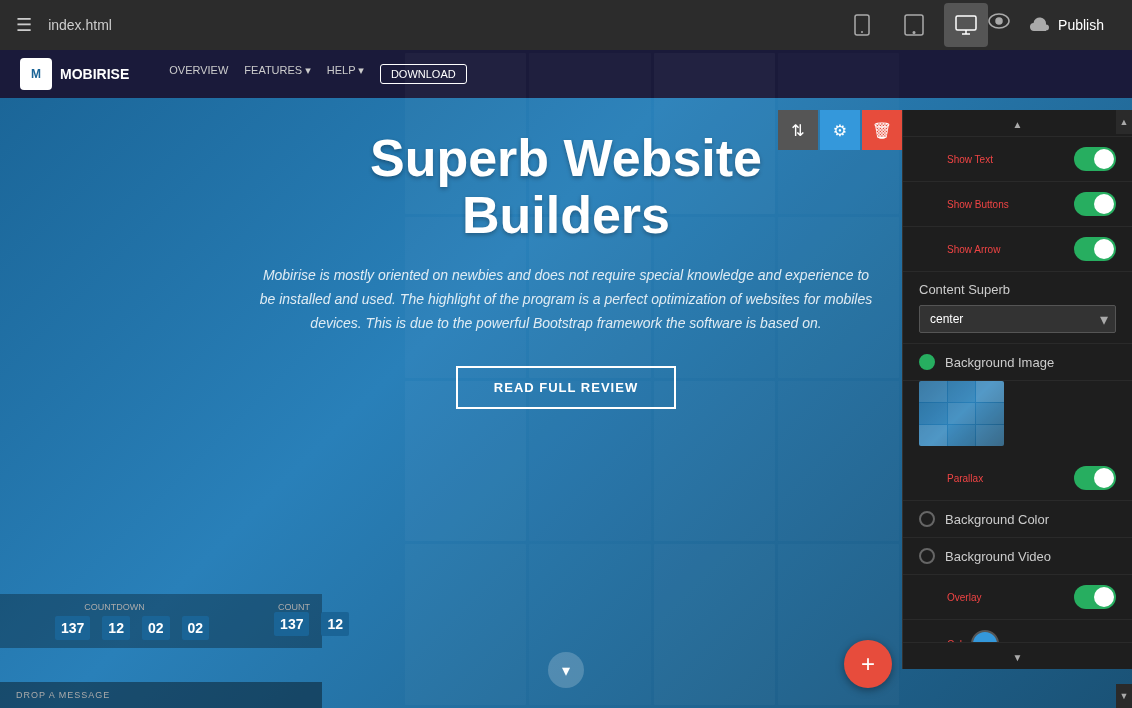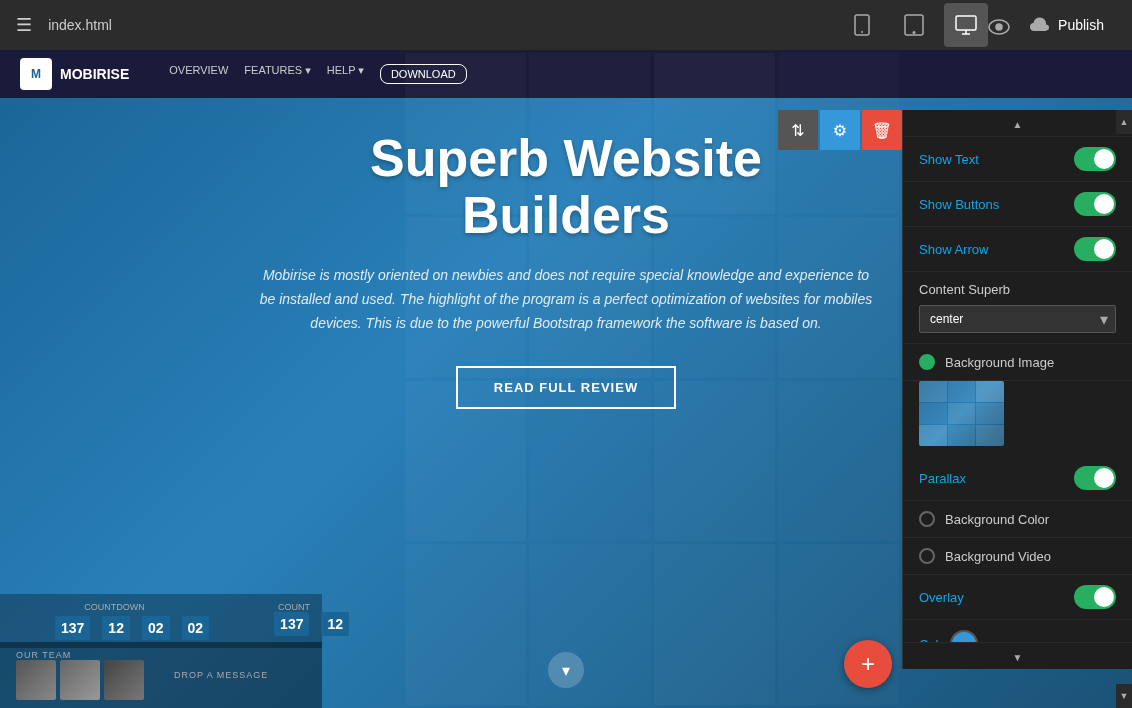--- a/index.html
+++ b/index.html
@@ -23,7 +23,7 @@
       cursor: pointer; border-radius: 4px; color: #aaa; font-size: 18px;
     }
     .device-btn.active { background: #555; color: #fff; }
-    .topbar-right { display: flex; align-items: flex-end; gap: 8px; margin-left: auto; }
+    .topbar-right { display: flex; align-items: flex-start; gap: 8px; margin-left: auto; }
     .eye-icon { color: #aaa; font-size: 20px; cursor: pointer; }
     .publish-btn {
       background: #2c2c2c; border: none; color: #fff; font-size: 14px;

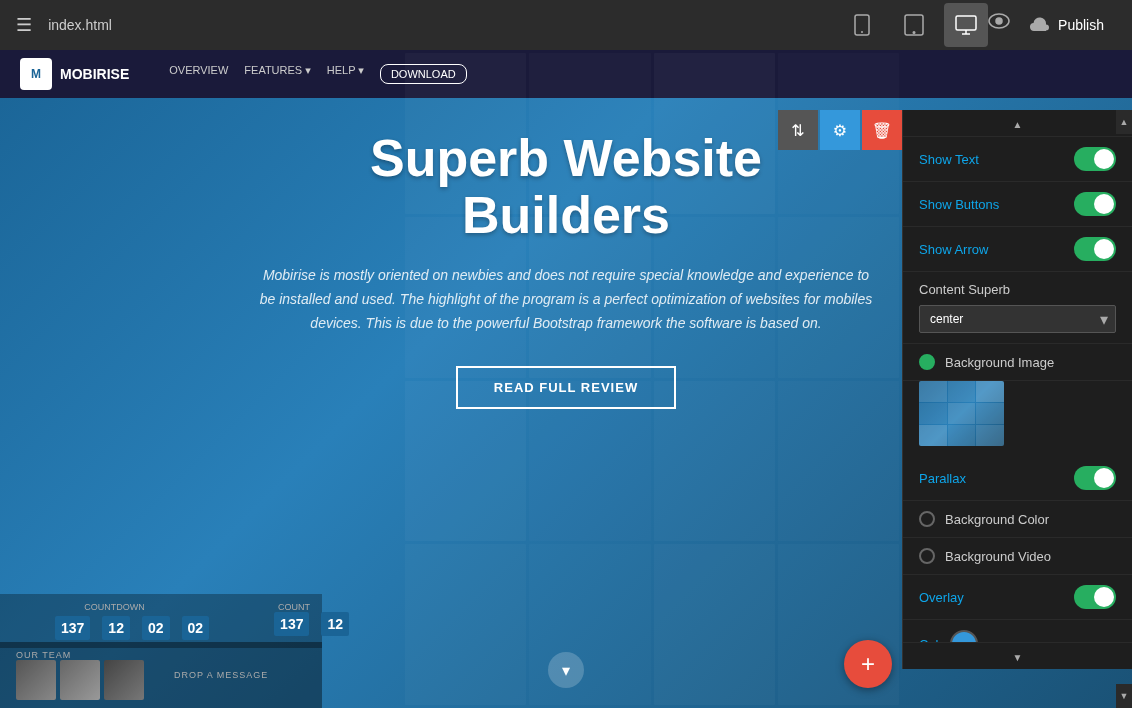--- a/index.html
+++ b/index.html
@@ -67,7 +67,7 @@
     .preview-nav-links { display: flex; gap: 16px; margin-left: 20px; }
     .preview-nav-link { color: #ccc; font-size: 11px; cursor: pointer; }
     .preview-nav-link.btn {
-      border: 1px solid #fff; color: #fff; padding: 3px 10px; border-radius: 8px;
+      border: 1px solid #fff; color: #fff; padding: 3px 10px; border-radius: 3px;
     }
 
     

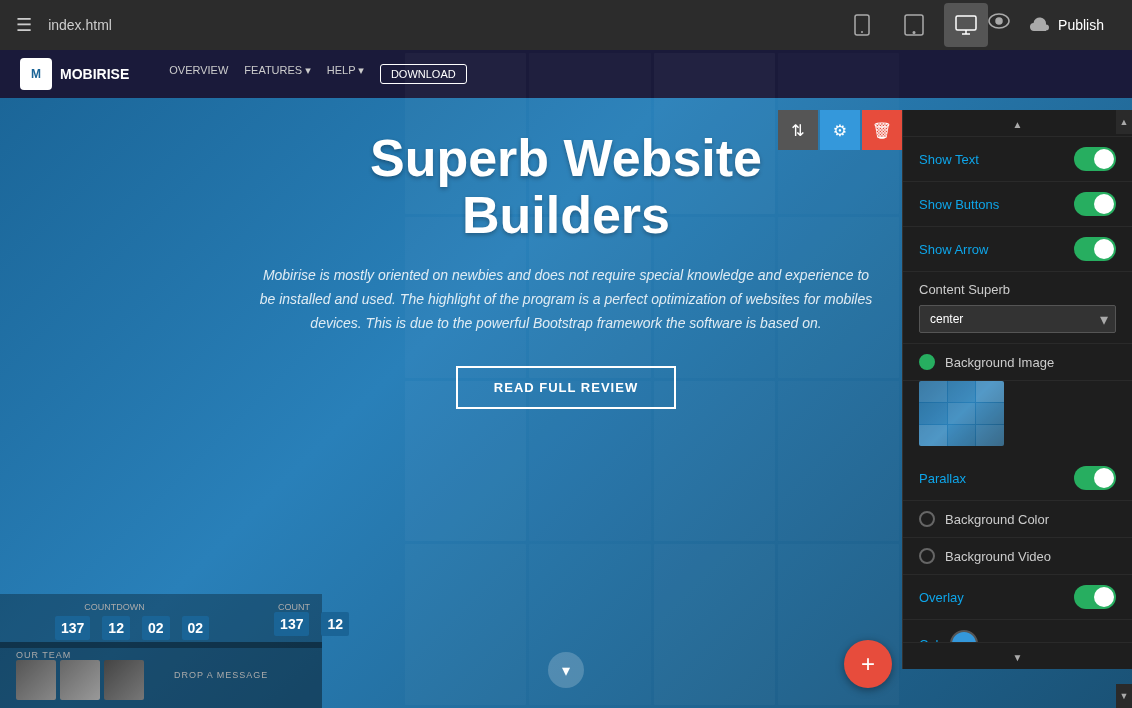--- a/index.html
+++ b/index.html
@@ -171,8 +171,9 @@
       border-bottom: 1px solid #2a2a2a;
     }
     .settings-label {
-      color: #0ea5e9;
-      font-size: 13px;
+      color: #ef4444;
+      font-size: 10px;
+      margin-left: 28px;
     }
 
     

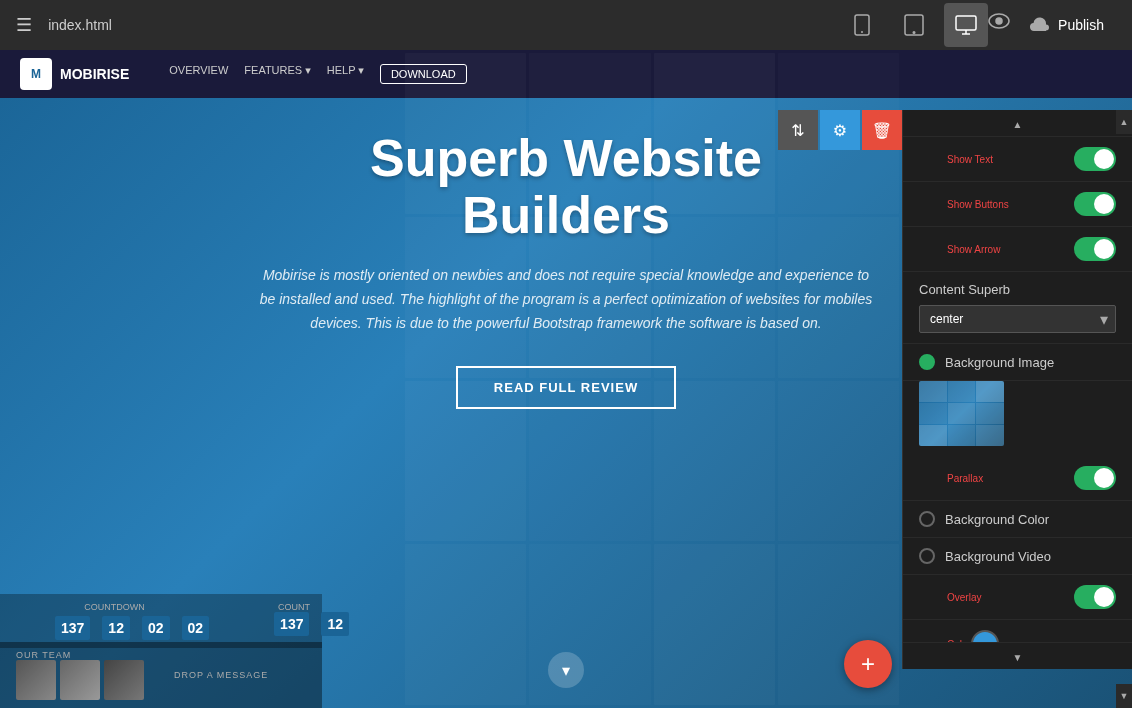--- a/index.html
+++ b/index.html
@@ -376,14 +376,6 @@
 
     <div style="position:absolute;bottom:0;left:0;right:810px;background:rgba(0,0,0,0.4);padding:8px 16px;">
       <div style="display:flex;gap:30px;align-items:center;">
-        <div>
-          <div class="team-label">OUR TEAM</div>
-          <div class="team-photos">
-            <div class="team-photo"></div>
-            <div class="team-photo" style="background:linear-gradient(135deg,#666,#999);"></div>
-            <div class="team-photo" style="background:linear-gradient(135deg,#444,#777);"></div>
-          </div>
-        </div>
         <div>
           <div class="team-label">DROP A MESSAGE</div>
         </div>

